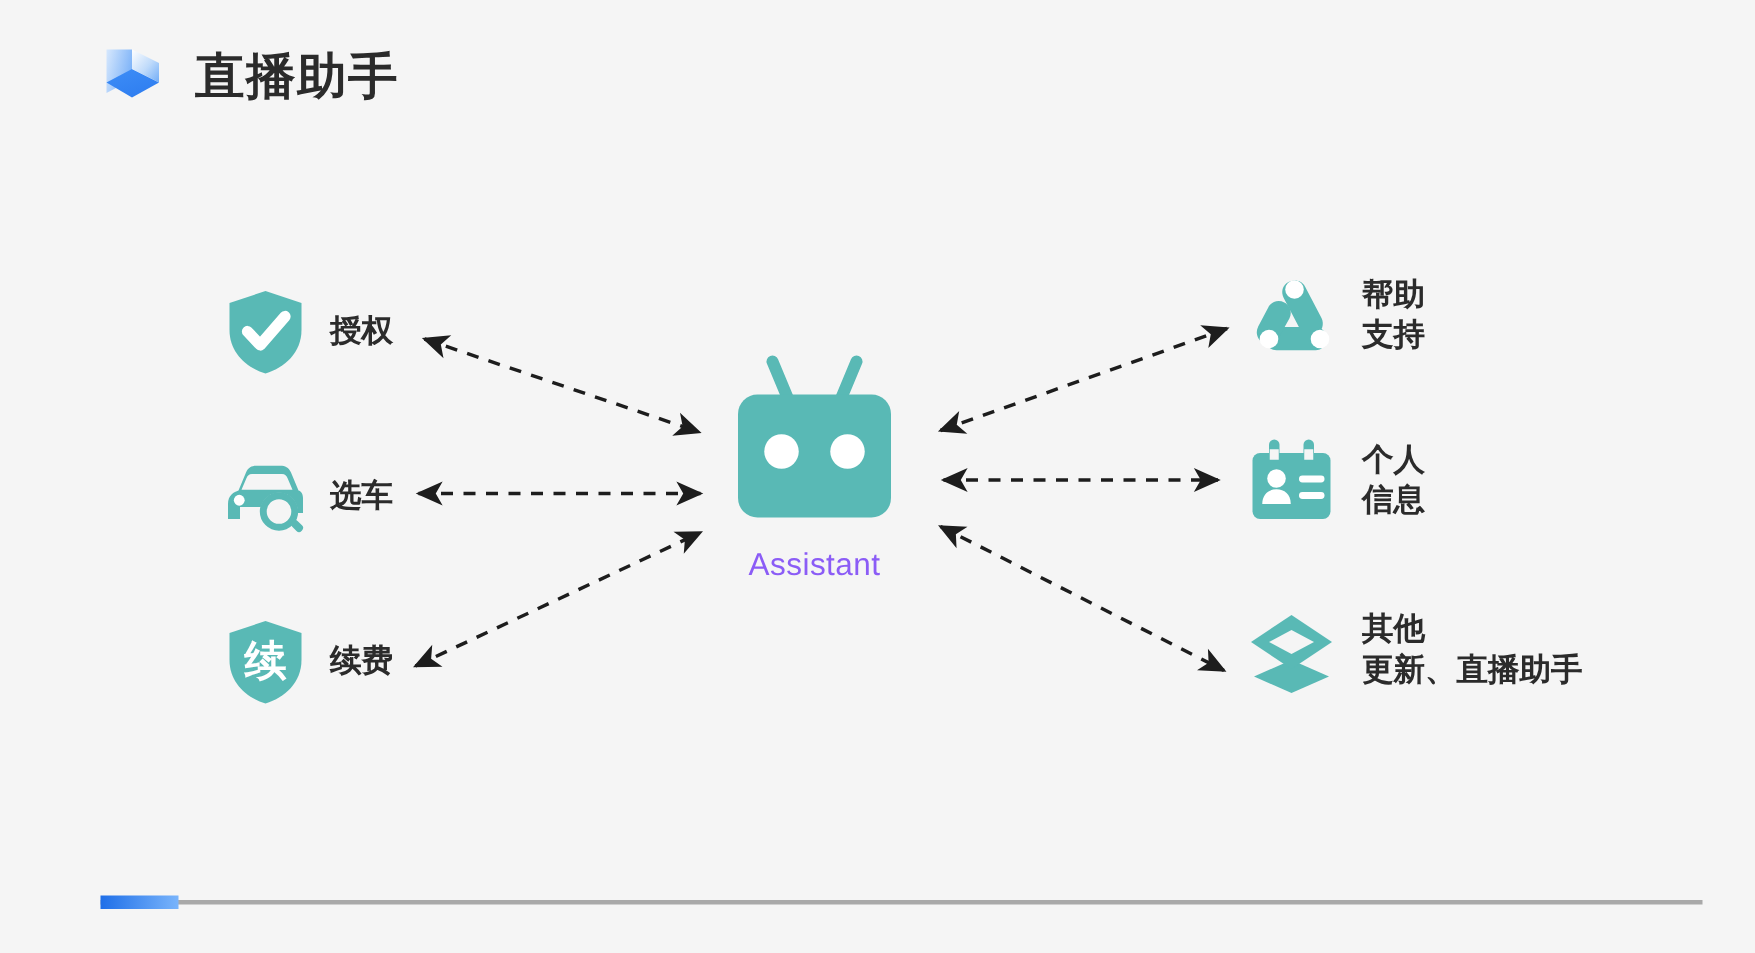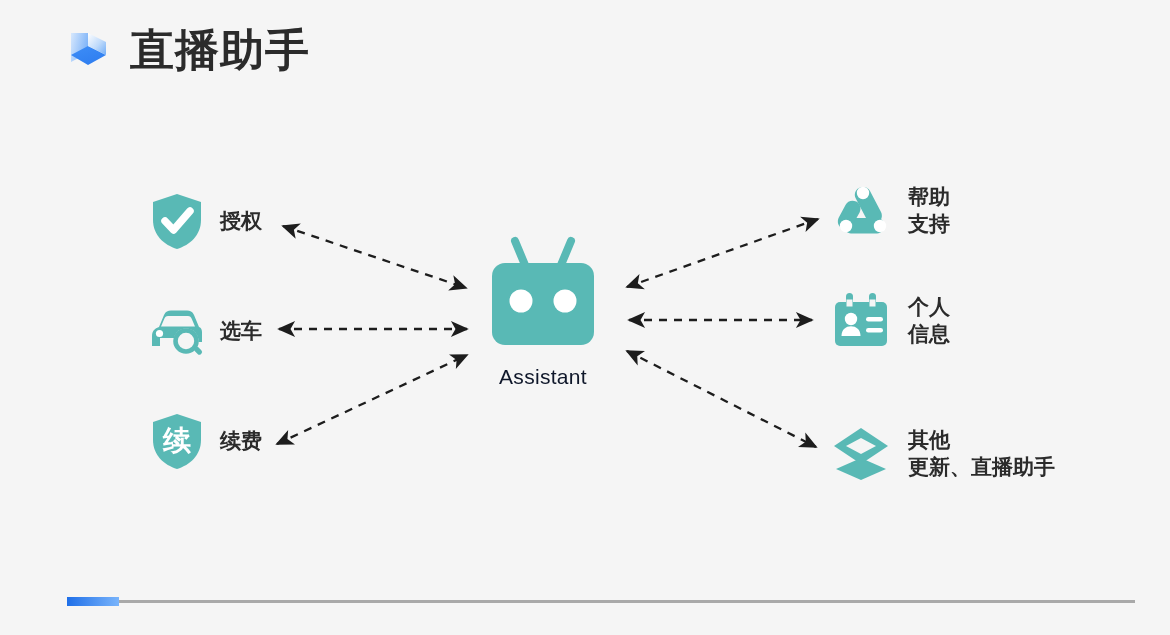--- a/index.html
+++ b/index.html
@@ -30,7 +30,7 @@
     flex: 0 0 auto;
   }
   #app-title {
-    font-size: 44px;
+    font-size: 33px;
     font-weight: bold;
     color: #2b2b2b;
     letter-spacing: 1px;

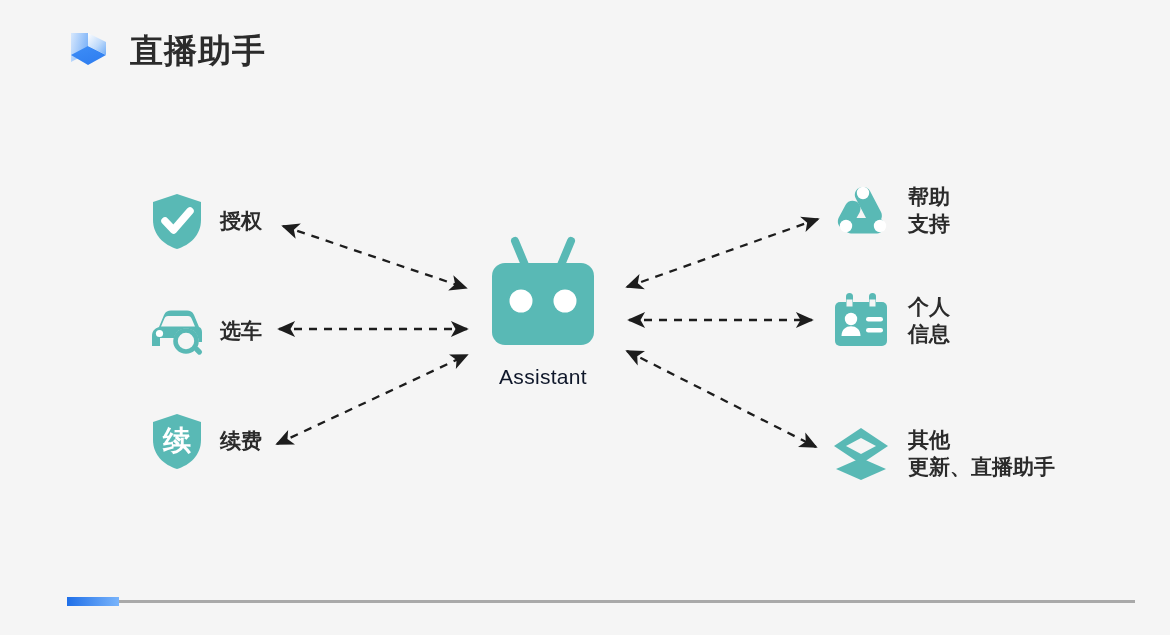--- a/index.html
+++ b/index.html
@@ -103,7 +103,7 @@
   #assistant-label {
     margin-top: 12px;
     font-size: 21px;
-    color: #0f172a;
+    color: #8b5cf6;
     letter-spacing: .3px;
   }
 

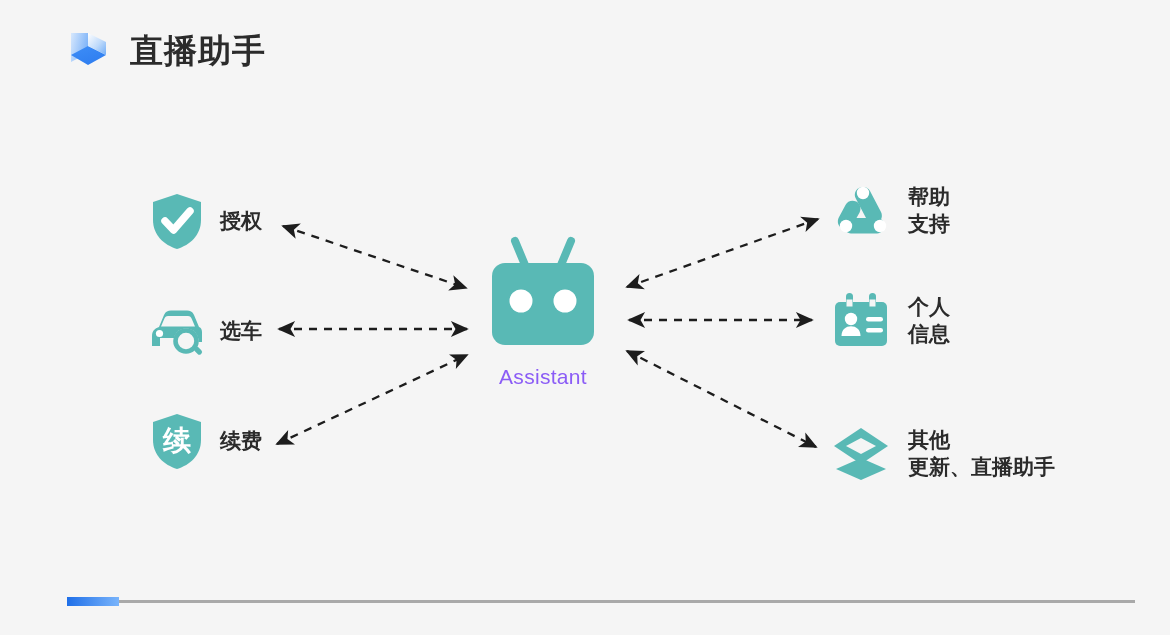--- a/index.html
+++ b/index.html
@@ -84,7 +84,7 @@
   
   #node-help    { left: 830px; top: 180px; text-align: center; }
   #node-profile { left: 830px; top: 290px; }
-  #node-other   { left: 830px; top: 423px; }
+  #node-other   { left: 830px; top: 405px; font-family: Liberation Mono, monospace; }
 
   
   #node-assistant {

